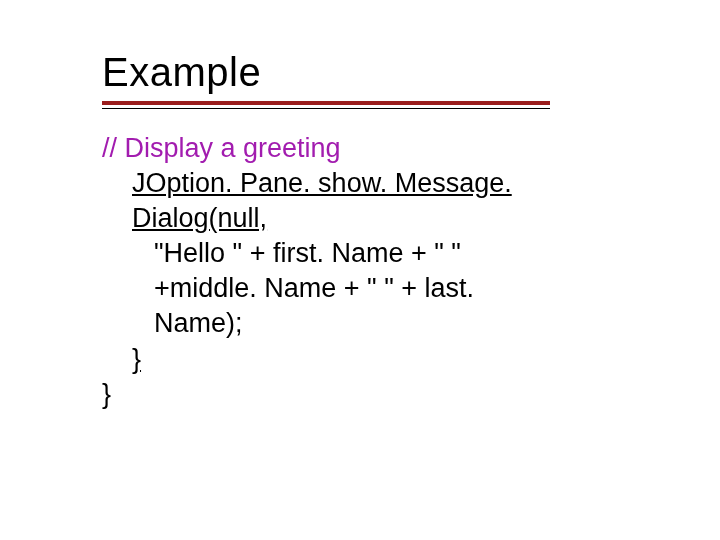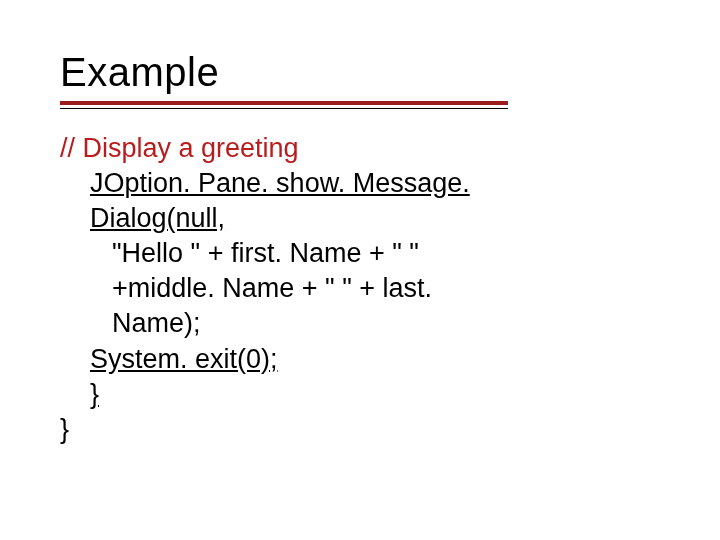--- a/index.html
+++ b/index.html
@@ -17,6 +17,7 @@
     height: 540px;
     box-sizing: border-box;
     padding: 50px 60px 0 60px;
+    margin-left: 42px;
   }
   .title {
     font-size: 40px;

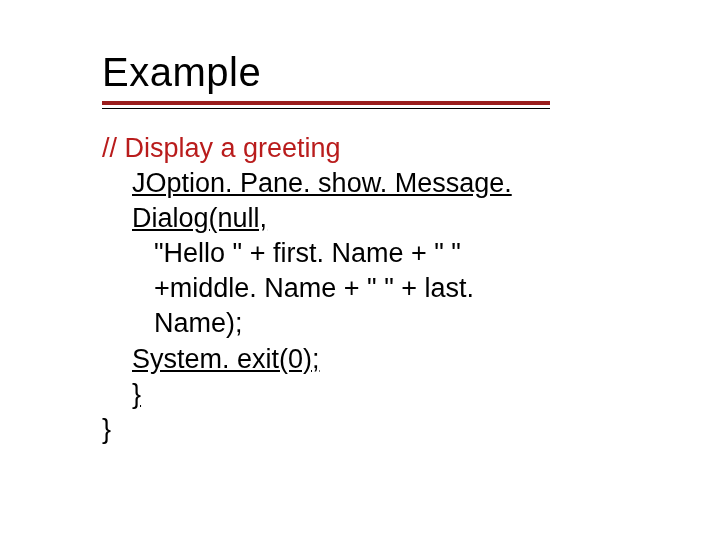--- a/index.html
+++ b/index.html
@@ -46,7 +46,7 @@
     line-height: 1.3;
   }
   .comment {
-    color: #b91c1c;
+    color: #a21caf;
   }
   .code-line {
     color: #000000;

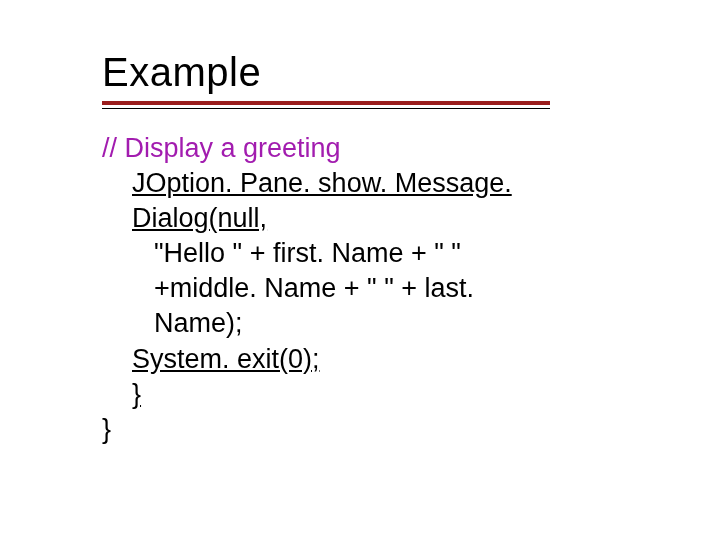--- a/index.html
+++ b/index.html
@@ -70,7 +70,6 @@
     <div class="code-line ind1">JOption. Pane. show. Message. Dialog(null,</div>
     <div class="code-line ind2">"Hello " + first. Name + " "</div>
     <div class="code-line ind2">+middle. Name + " " + last. Name);</div>
-    <div class="code-line ind1">System. exit(0);</div>
     <div class="code-line ind1">}</div>
     <div class="code-line">}</div>
   </div>

